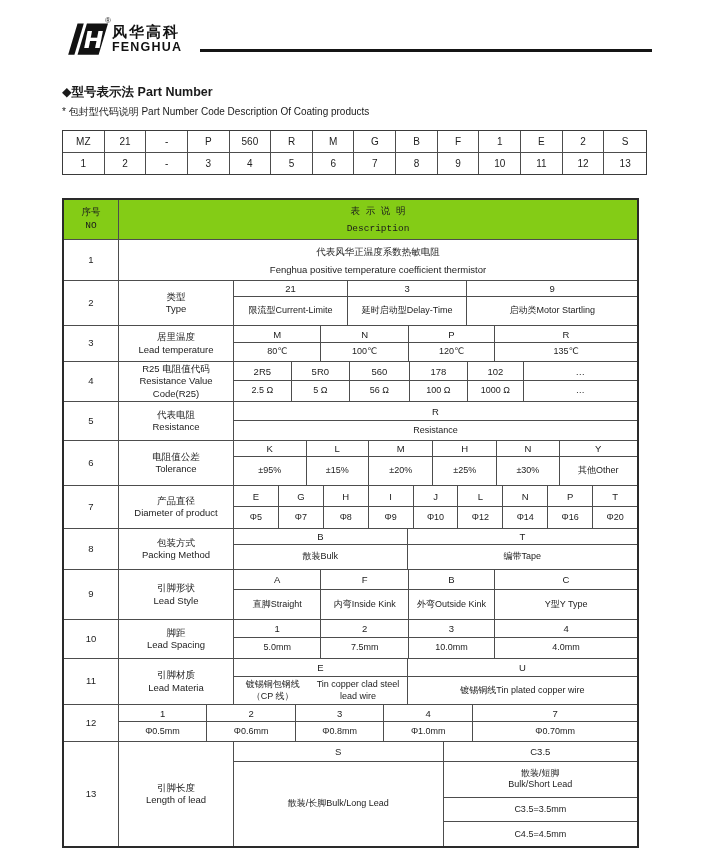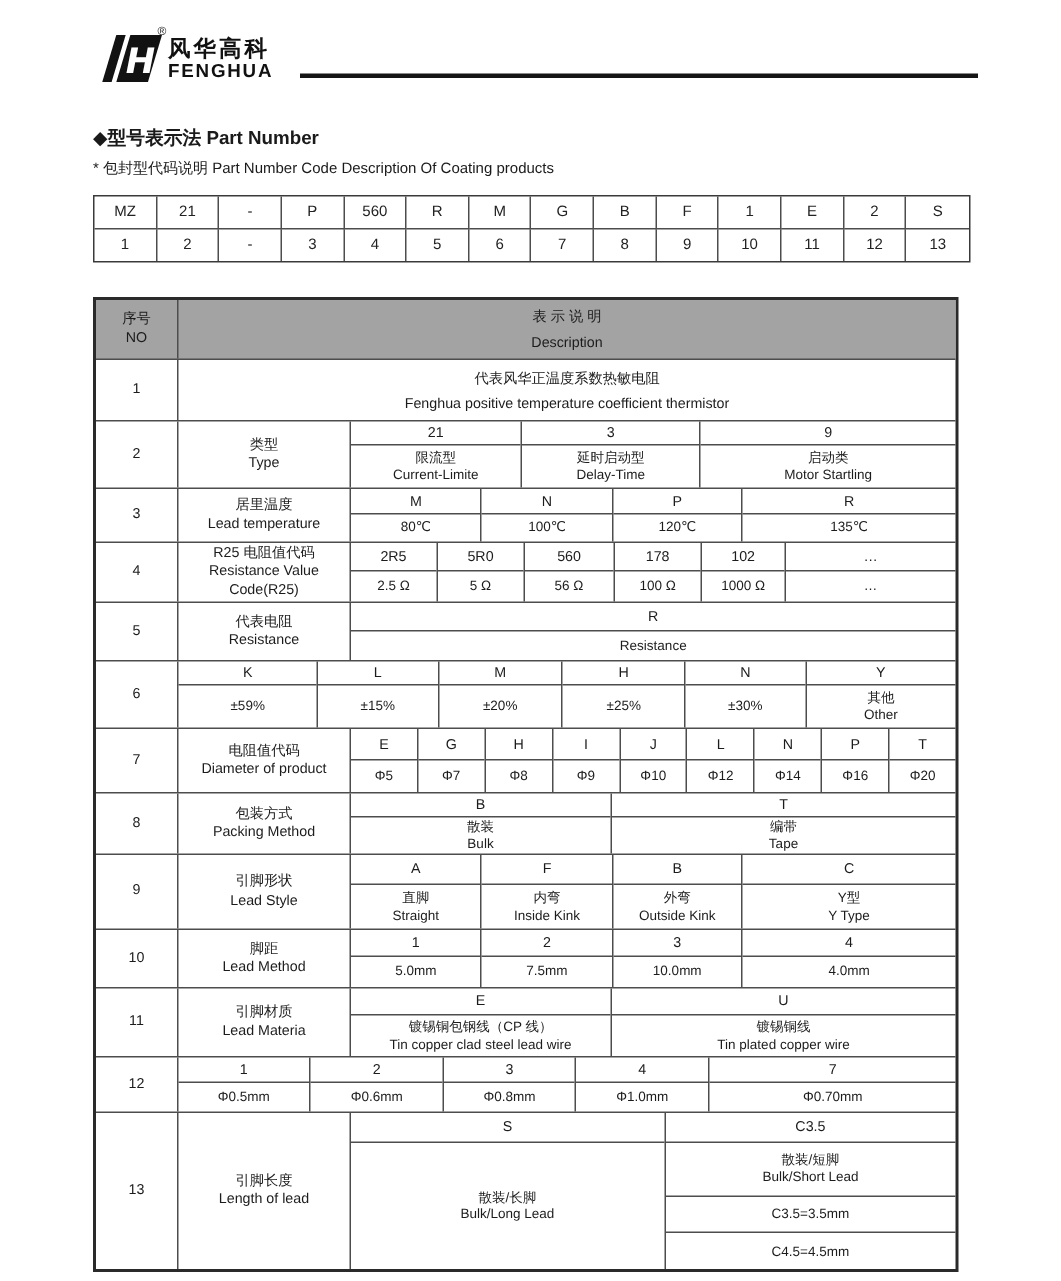--- a/index.html
+++ b/index.html
@@ -43,7 +43,7 @@
   .col:last-child { border-right:none; }
   .code { border-bottom:1px solid #4d4d4d; display:flex; align-items:center; justify-content:center; font-size:9.5px; flex-shrink:0; }
   .meaning { flex:1; display:flex; flex-direction:column; align-items:center; justify-content:center; font-size:9px; line-height:1.25; text-align:center; padding:1px; }
-  .hdr { background:#a3a3a3; }
+  .hdr { background:#84cc16;font-family:Liberation Mono, monospace; }
   .hdr .no-cell { border-right:1px solid #4d4d4d; }
   .sub { border-bottom:1px solid #4d4d4d; display:flex; flex-direction:column; align-items:center; justify-content:center; font-size:9px; line-height:1.25; text-align:center; }
   .sub:last-child { border-bottom:none; }

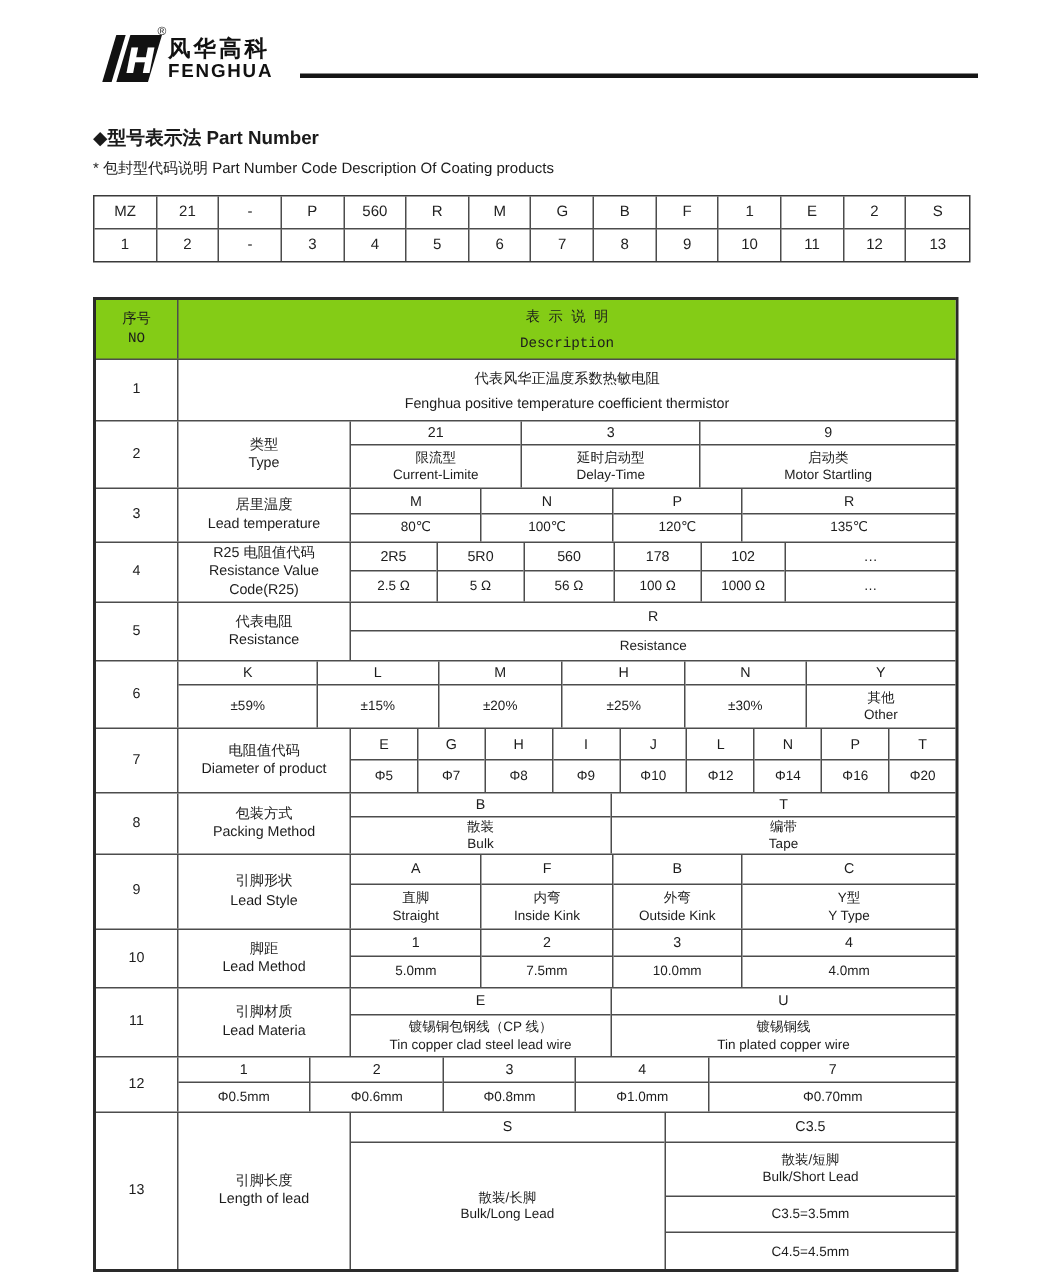--- a/index.html
+++ b/index.html
@@ -42,7 +42,7 @@
   .col { display:flex; flex-direction:column; border-right:1px solid #4d4d4d; min-width:0; }
   .col:last-child { border-right:none; }
   .code { border-bottom:1px solid #4d4d4d; display:flex; align-items:center; justify-content:center; font-size:9.5px; flex-shrink:0; }
-  .meaning { flex:1; display:flex; flex-direction:column; align-items:center; justify-content:center; font-size:9px; line-height:1.25; text-align:center; padding:1px; }
+  .meaning { flex:1; display:flex; flex-direction:row; align-items:center; justify-content:center; font-size:9px; line-height:1.25; text-align:center; padding:1px; }
   .hdr { background:#84cc16;font-family:Liberation Mono, monospace; }
   .hdr .no-cell { border-right:1px solid #4d4d4d; }
   .sub { border-bottom:1px solid #4d4d4d; display:flex; flex-direction:column; align-items:center; justify-content:center; font-size:9px; line-height:1.25; text-align:center; }

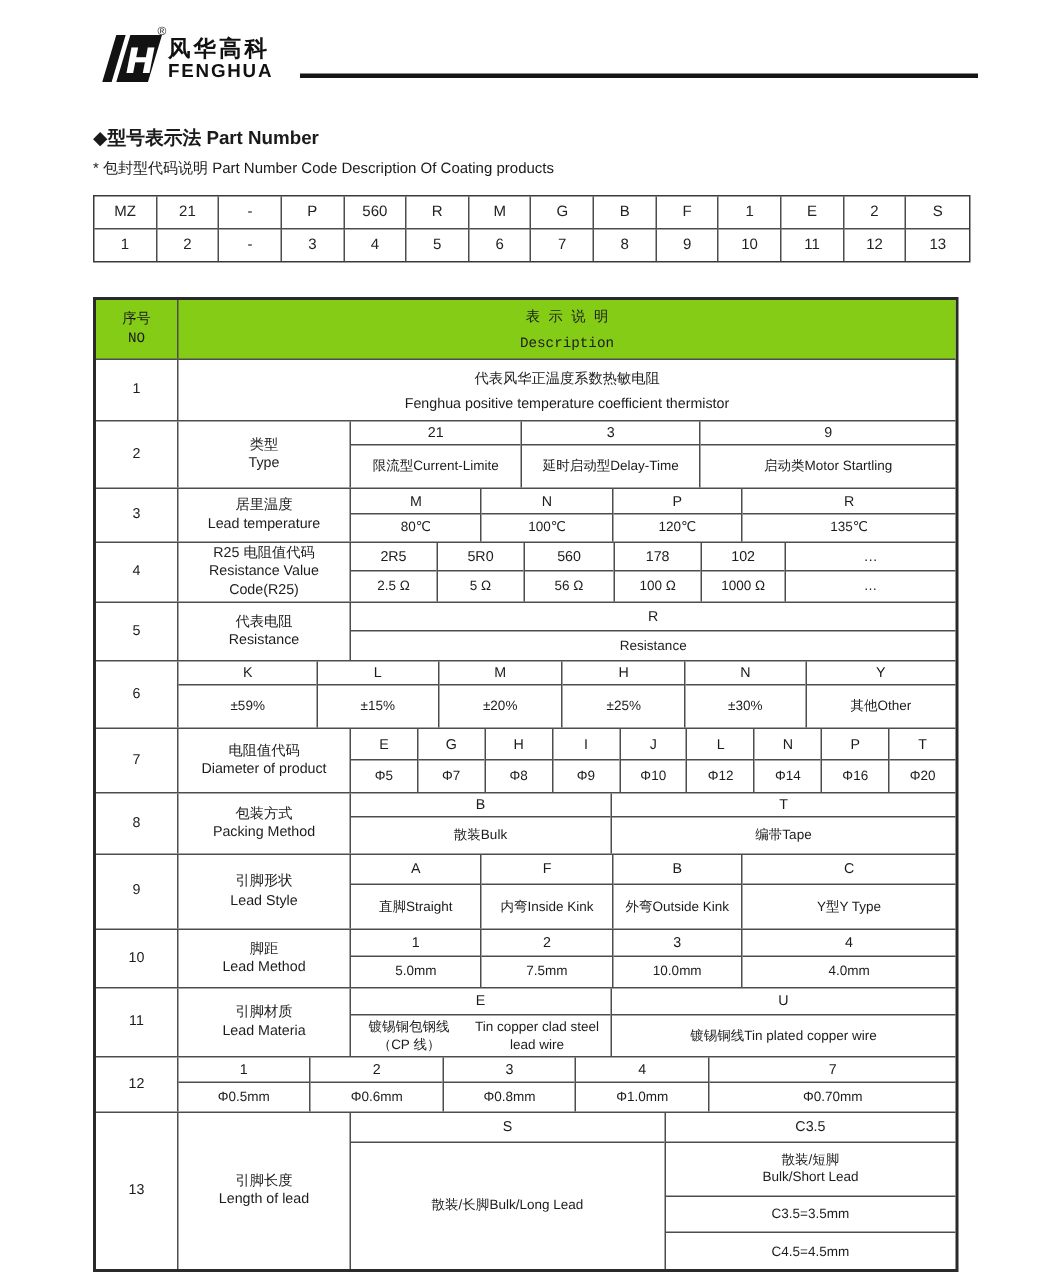--- a/index.html
+++ b/index.html
@@ -248,6 +248,10 @@
 
     <div class="mrow" style="height:45px">
       <div class="no-cell">6</div>
+      <div class="label-cell">
+        <span>电阻值公差</span>
+        <span>Tolerance</span>
+      </div>
       <div class="cols">
         <div class="col" style="flex:0 0 18%">
           <div class="code" style="height:16px">K</div>

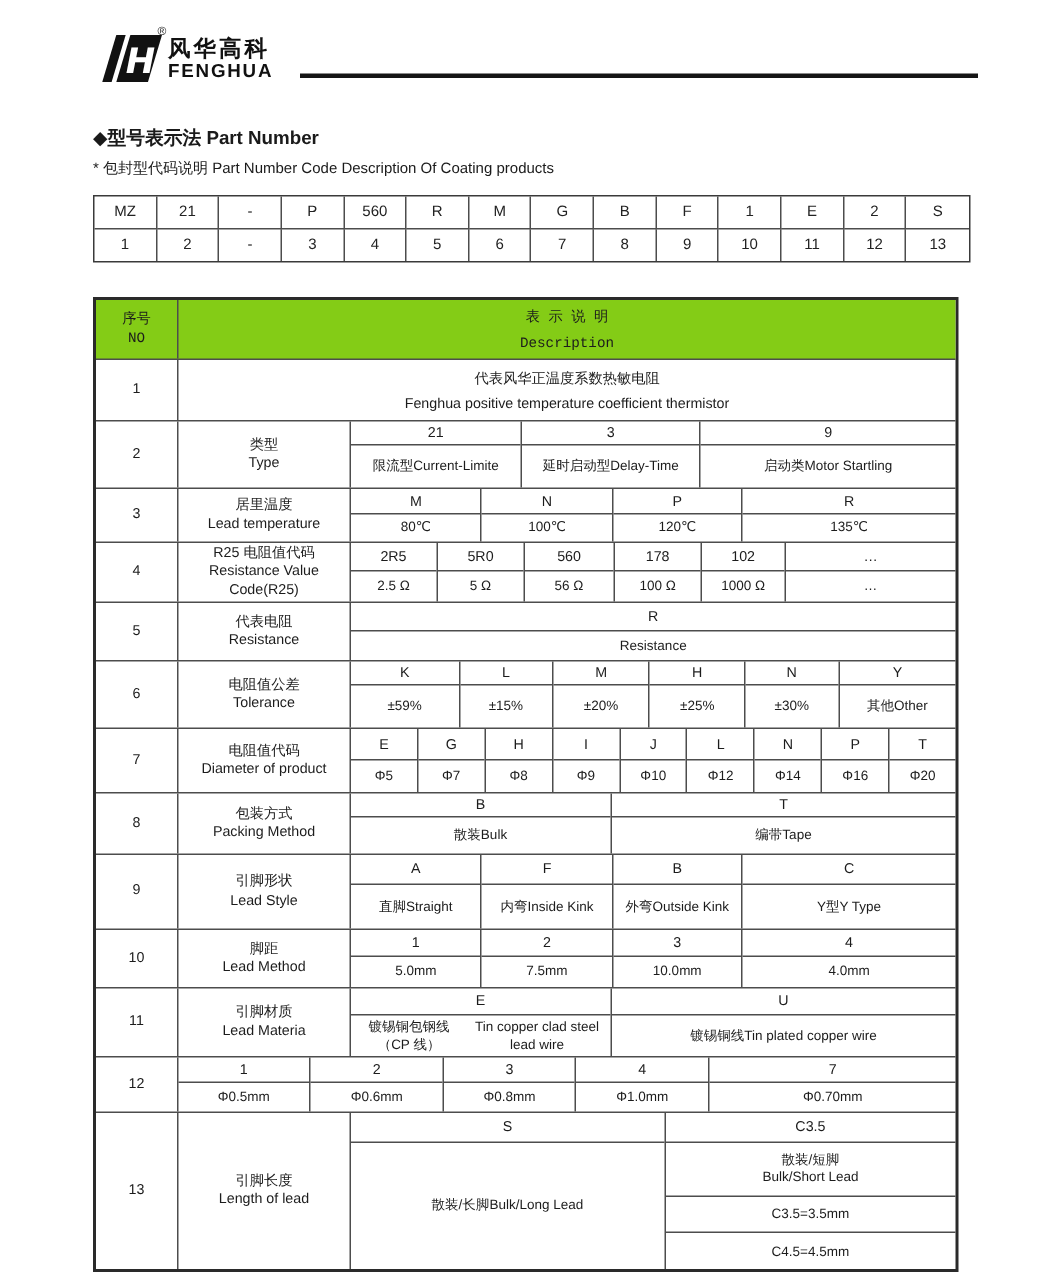--- a/index.html
+++ b/index.html
@@ -256,7 +256,7 @@
         <div class="col" style="flex:0 0 18%">
           <div class="code" style="height:16px">K</div>
           <div class="meaning">
-              <span>±59%</span>
+              <span>±95%</span>
             </div>
         </div>
         <div class="col" style="flex:0 0 15.5%">

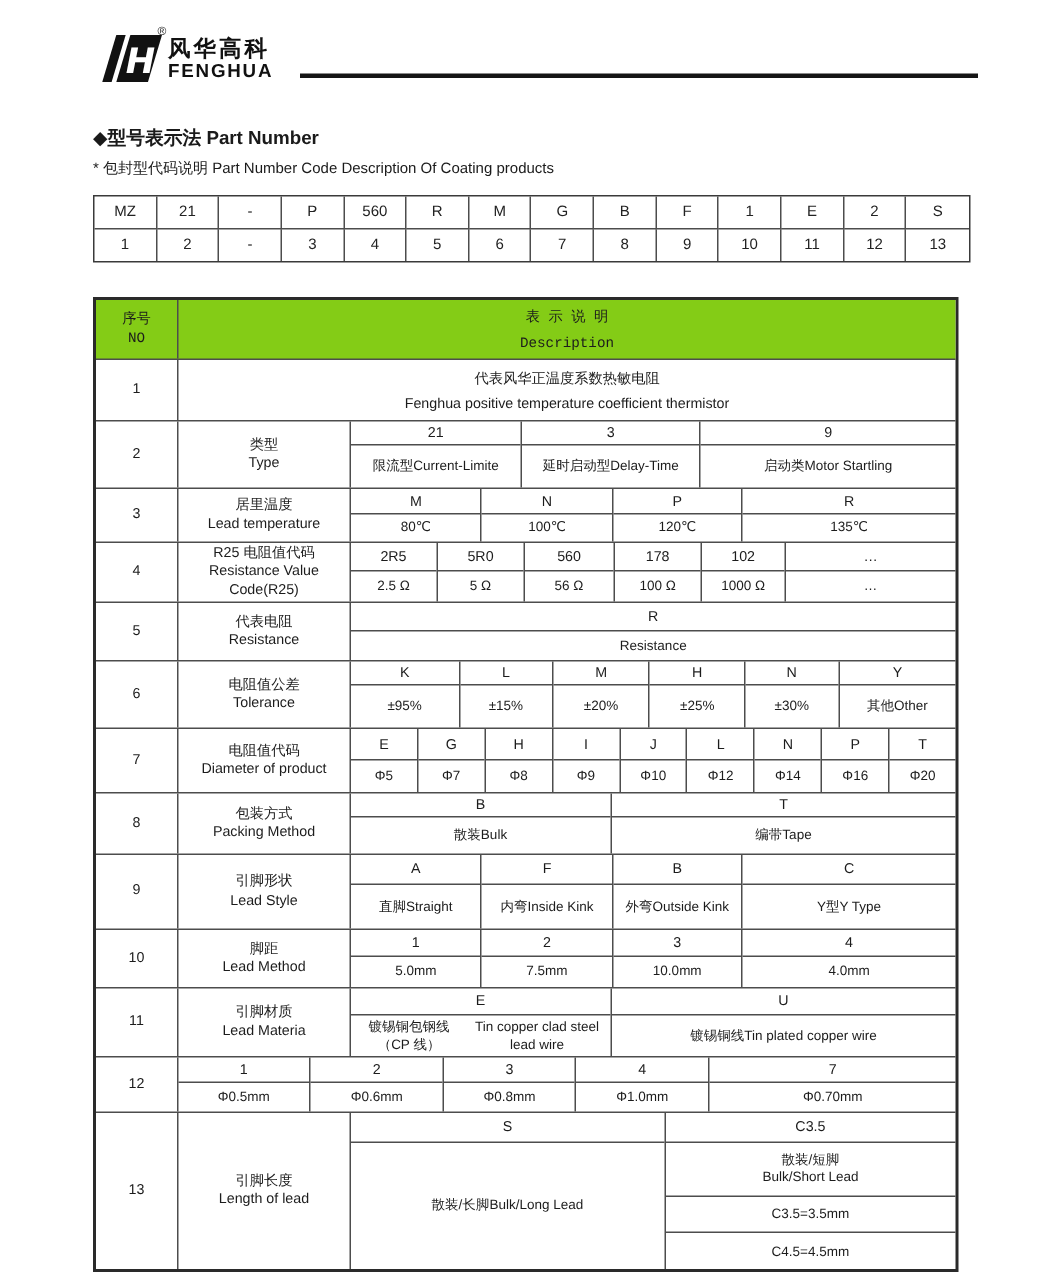--- a/index.html
+++ b/index.html
@@ -296,7 +296,7 @@
     <div class="mrow" style="height:43px">
       <div class="no-cell">7</div>
       <div class="label-cell">
-        <span>电阻值代码</span>
+        <span>产品直径</span>
         <span>Diameter of product</span>
       </div>
       <div class="cols">

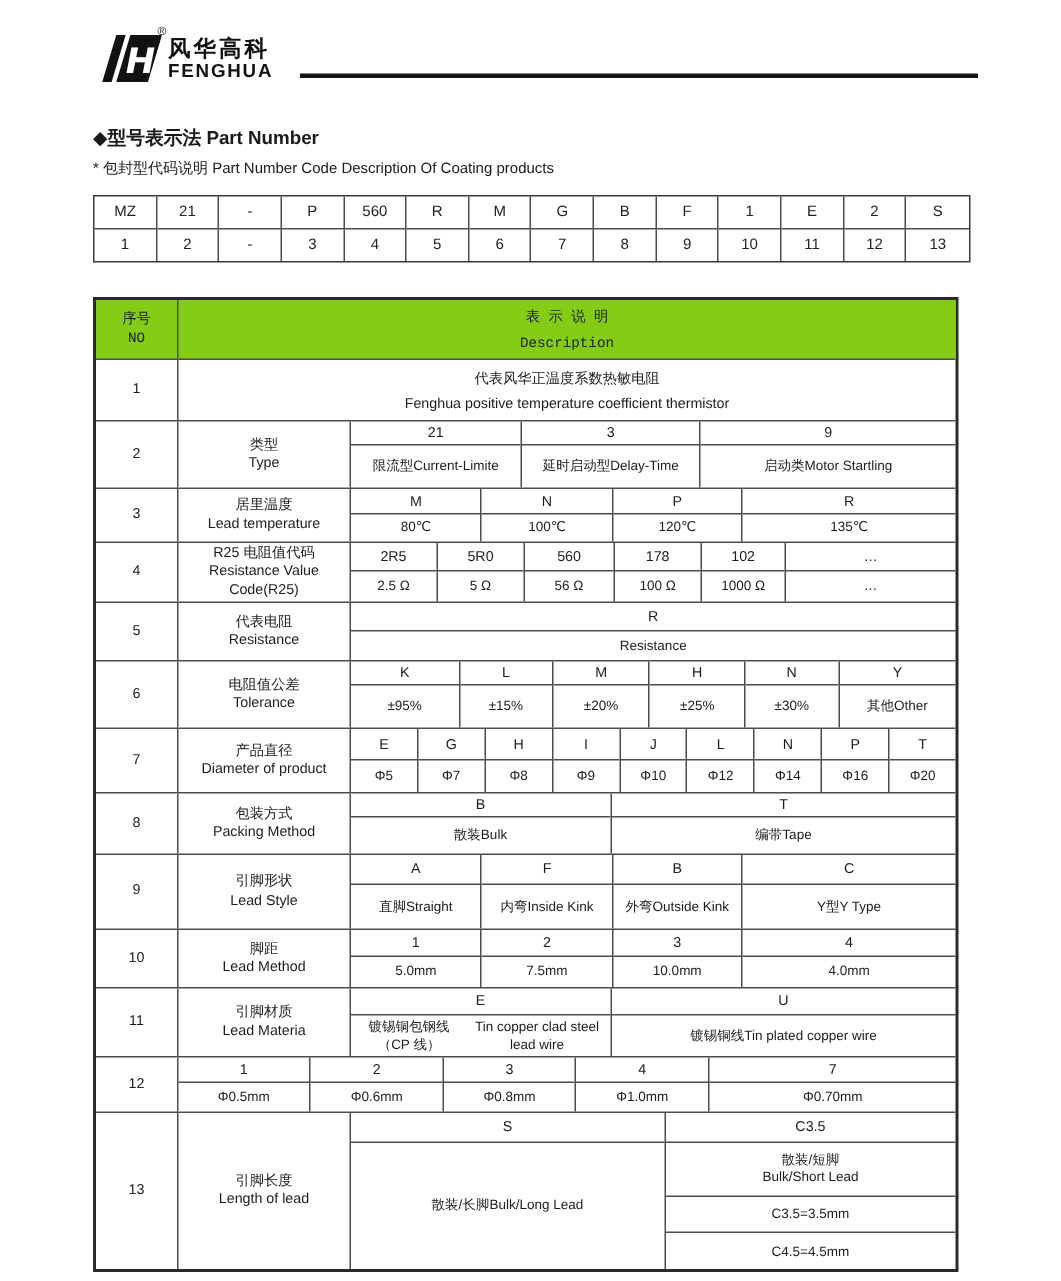--- a/index.html
+++ b/index.html
@@ -423,7 +423,7 @@
       <div class="no-cell">10</div>
       <div class="label-cell">
         <span>脚距</span>
-        <span>Lead Method</span>
+        <span>Lead Spacing</span>
       </div>
       <div class="cols">
         <div class="col" style="flex:0 0 21.7%">

